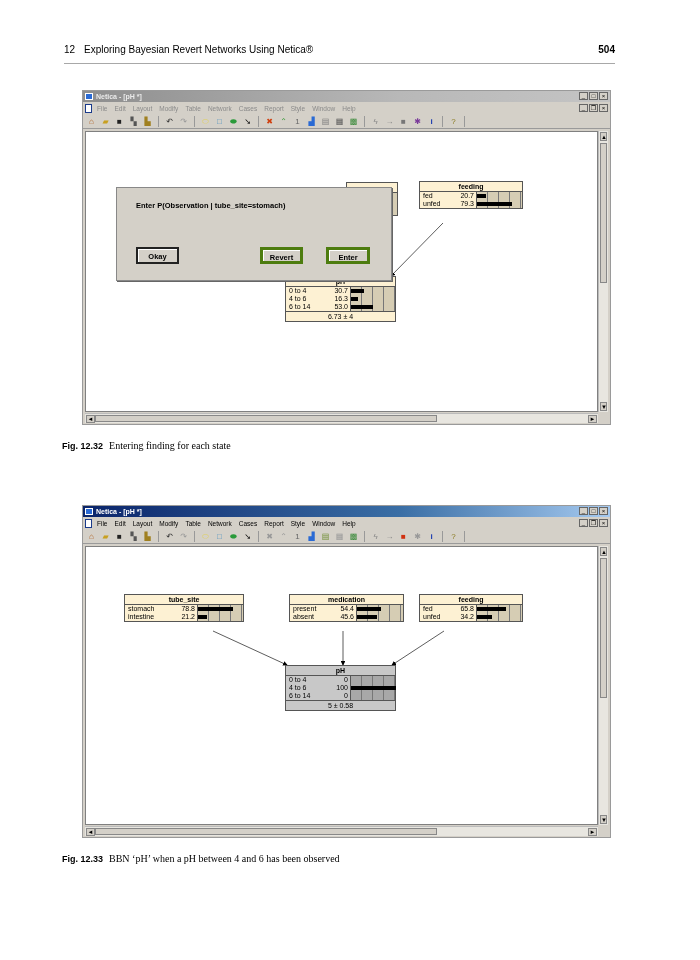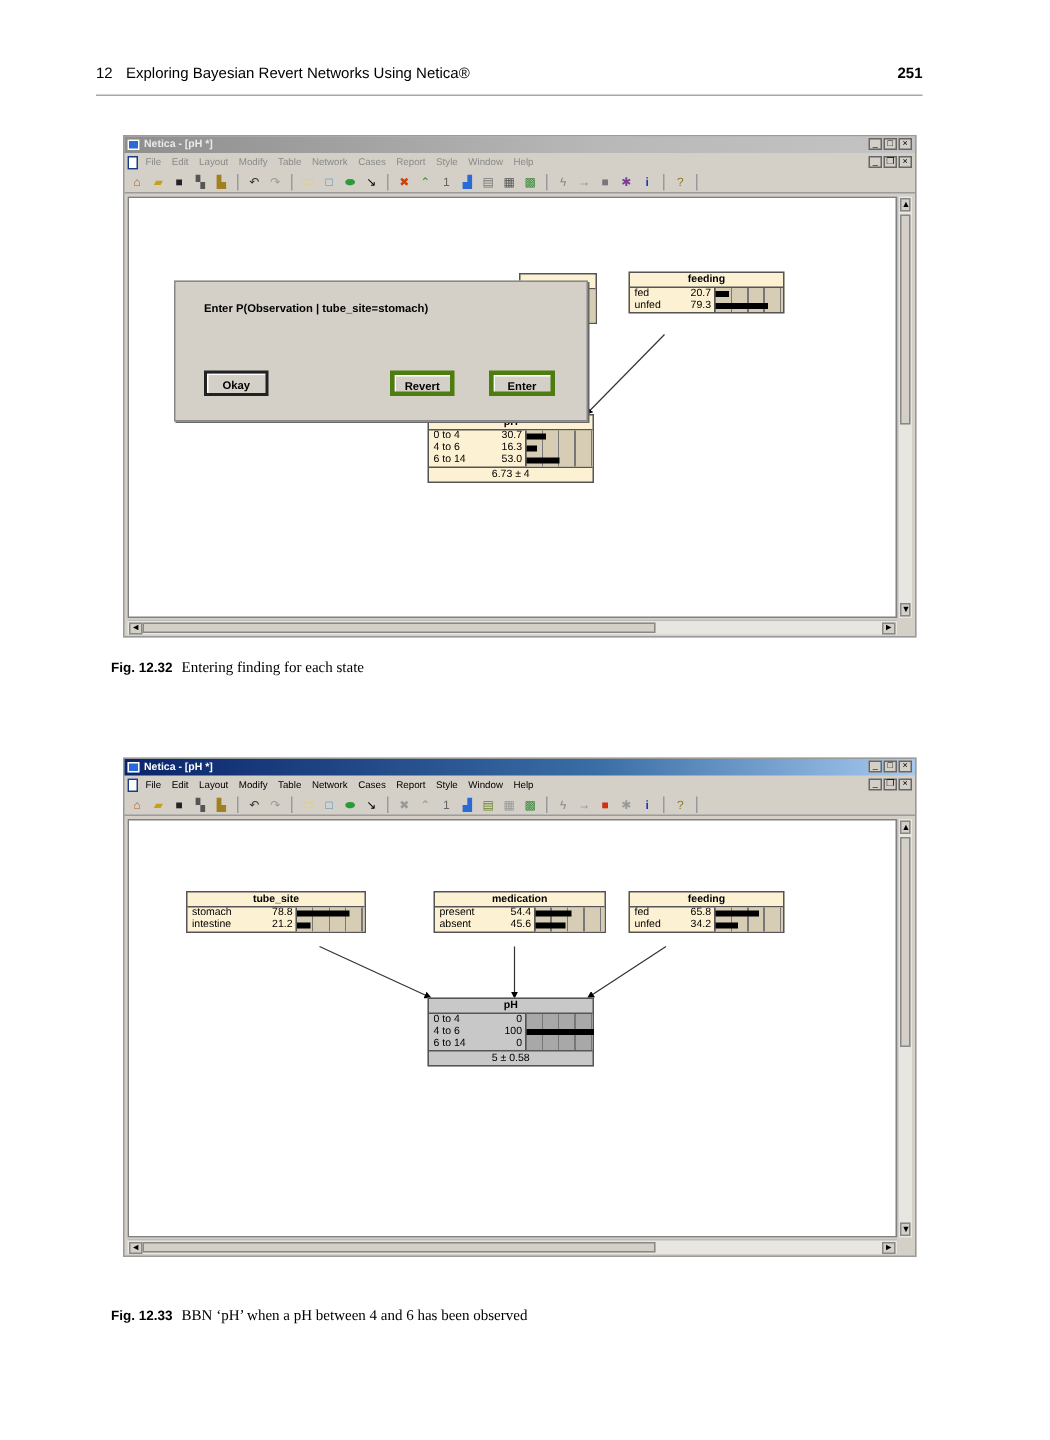--- a/index.html
+++ b/index.html
@@ -84,7 +84,7 @@
 <div class="page-header">
   <span class="chap-num">12</span>
   <span class="chap-title">Exploring Bayesian Revert Networks Using Netica®</span>
-  <span class="page-num">251</span>
+  <span class="page-num">504</span>
 </div>
 
 <div class="win win1">

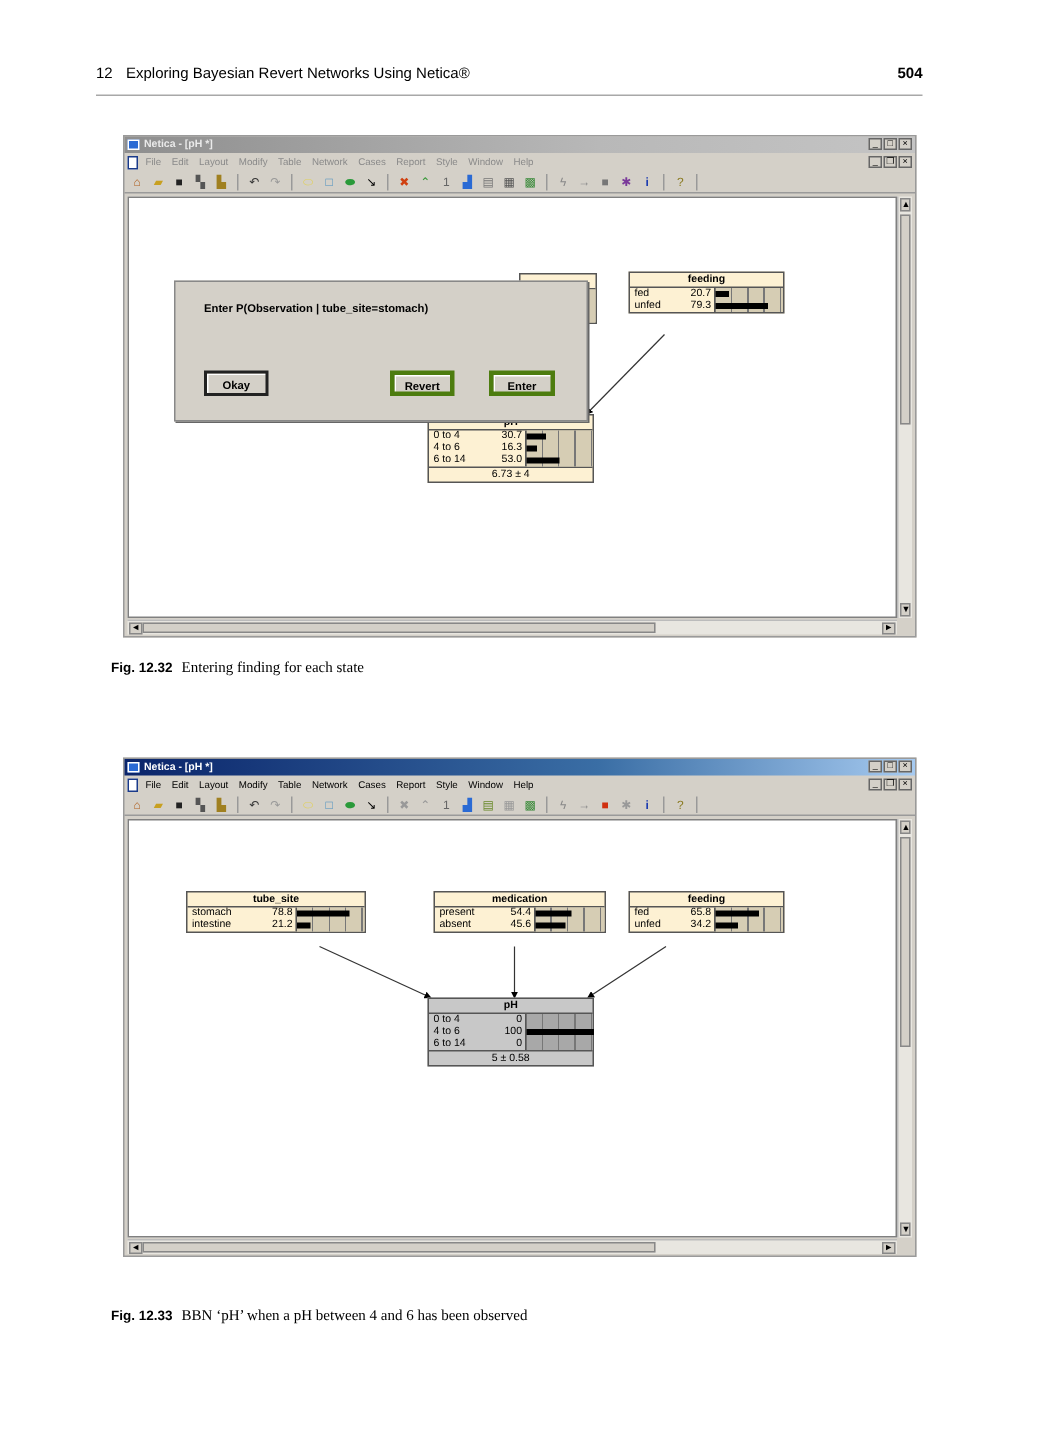--- a/index.html
+++ b/index.html
@@ -73,7 +73,7 @@
   .dialog .revert { left: 143px; width: 43px; }
   .dialog .cancel { left: 209px; width: 44px; }
 
-  .caption { position: absolute; left: 62px; font-size: 10px; font-family: "Liberation Serif", serif; margin-left: 12px; }
+  .caption { position: absolute; left: 62px; font-size: 10px; font-family: "Liberation Serif", serif; }
   .caption .fig { font-family: "Liberation Sans", sans-serif; font-weight: bold; font-size: 9px; margin-right: 6px; }
   .cap1 { top: 440px; }
   .cap2 { top: 872px; text-align: right; }

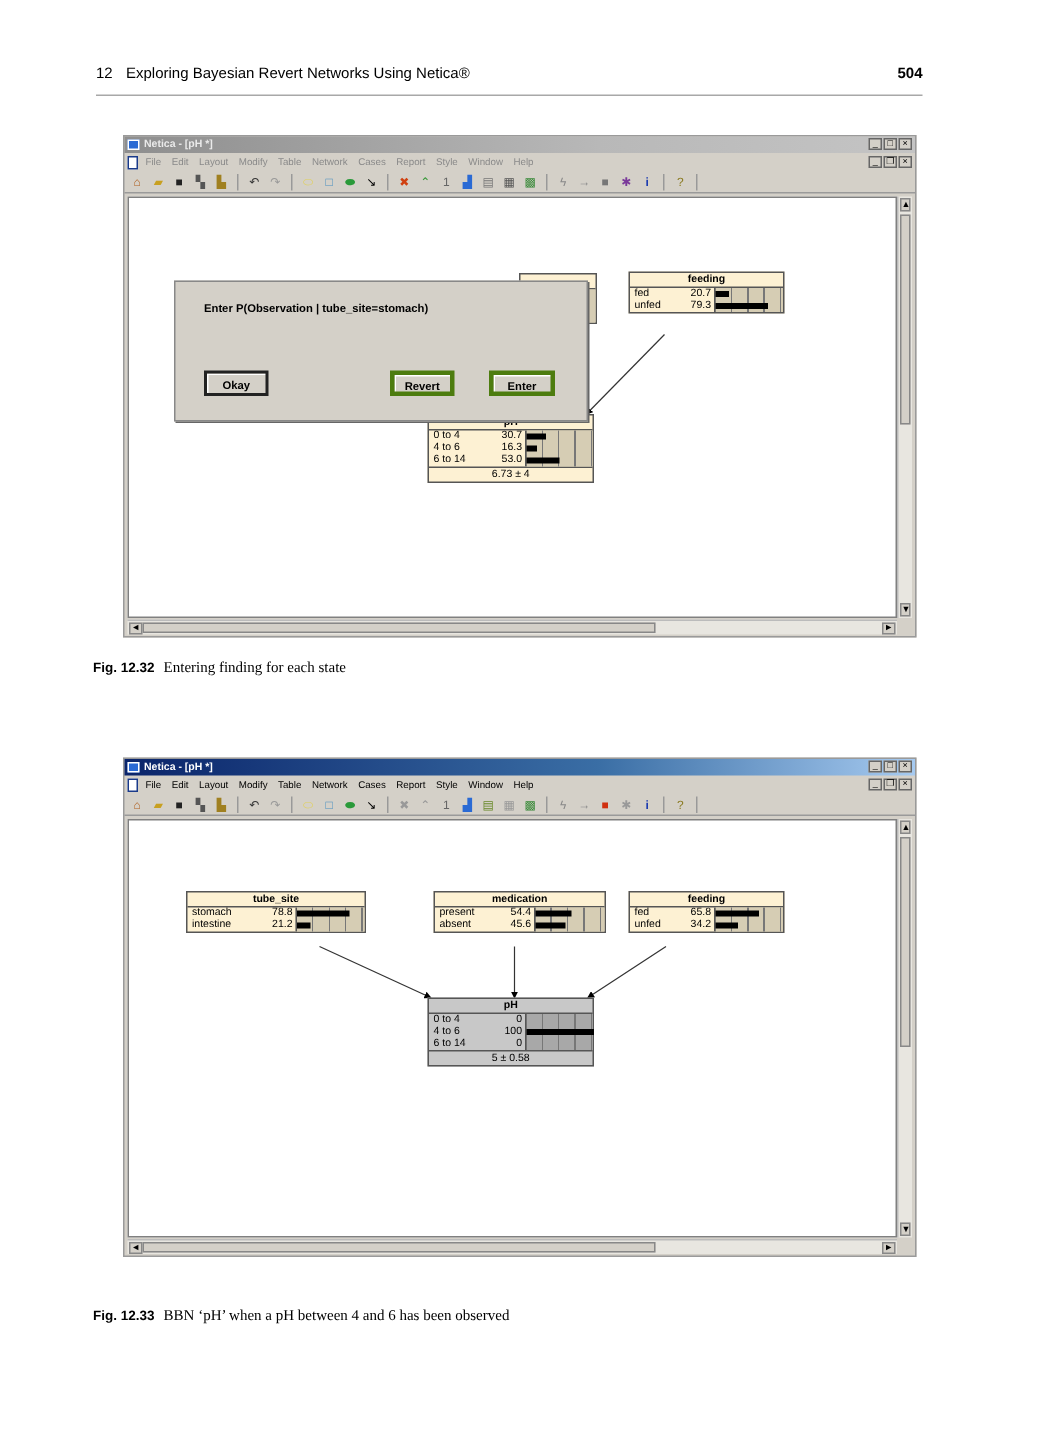--- a/index.html
+++ b/index.html
@@ -76,7 +76,7 @@
   .caption { position: absolute; left: 62px; font-size: 10px; font-family: "Liberation Serif", serif; }
   .caption .fig { font-family: "Liberation Sans", sans-serif; font-weight: bold; font-size: 9px; margin-right: 6px; }
   .cap1 { top: 440px; }
-  .cap2 { top: 872px; text-align: right; }
+  .cap2 { top: 853px; text-align: right; }
 </style>
 </head>
 <body>

